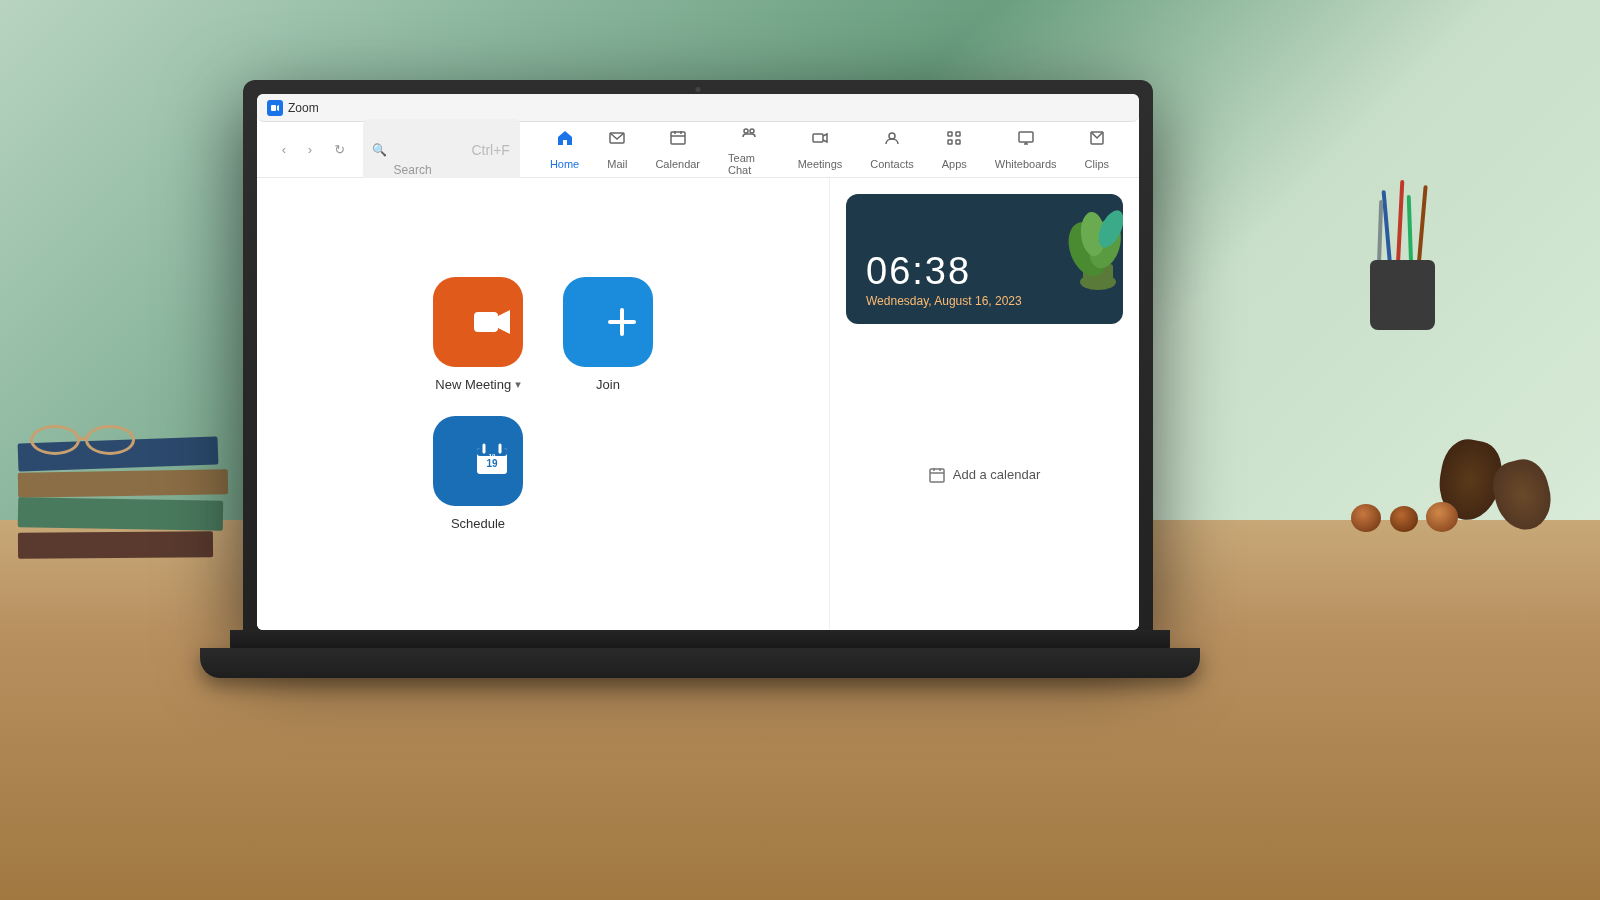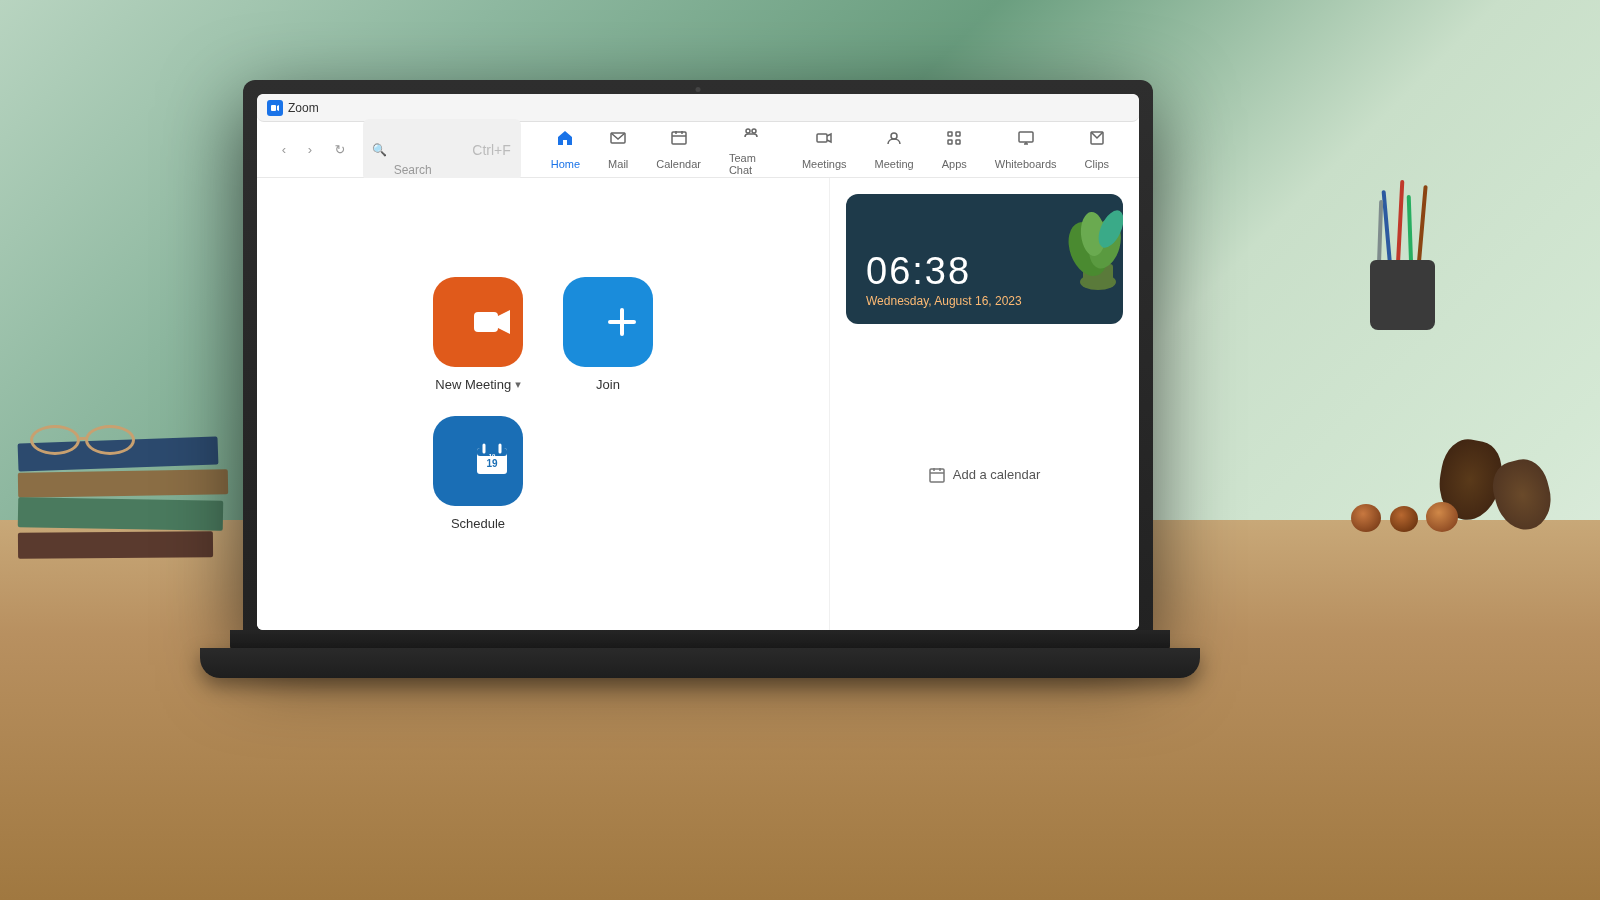--- a/index.html
+++ b/index.html
@@ -449,7 +449,7 @@
                 <path d="M3 15c0-3 2.7-5 6-5s6 2 6 5"></path>
               </svg>
             </span>
-            <span class="nav-tab-label">Meeting</span>
+            <span class="nav-tab-label">Contacts</span>
           </div>
 
           <div class="nav-tab">

